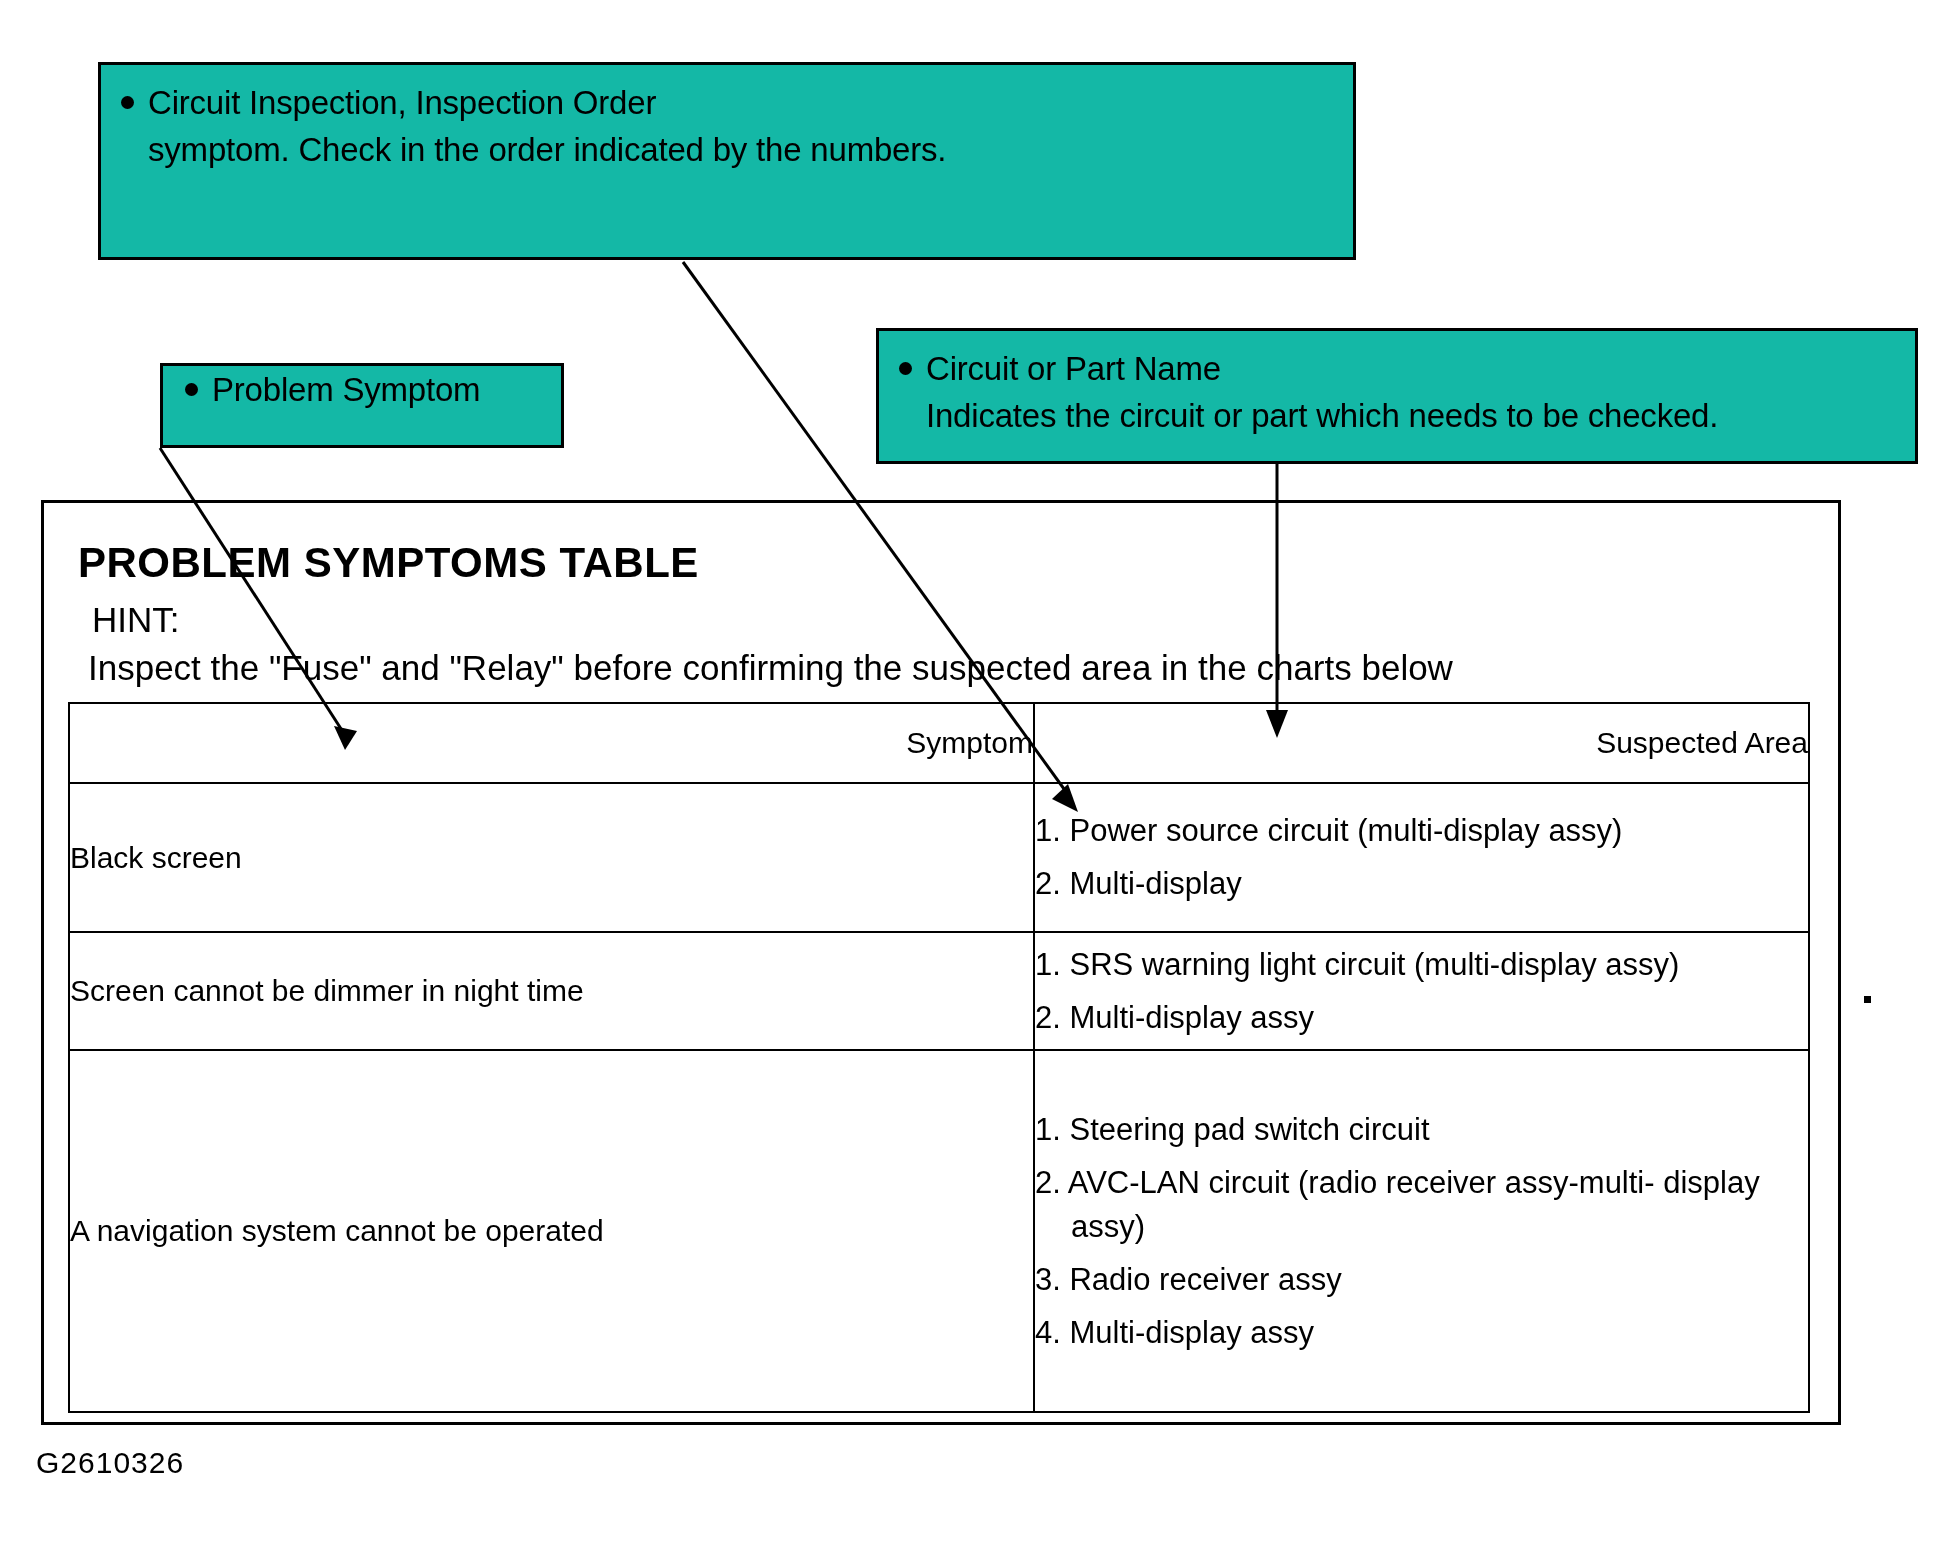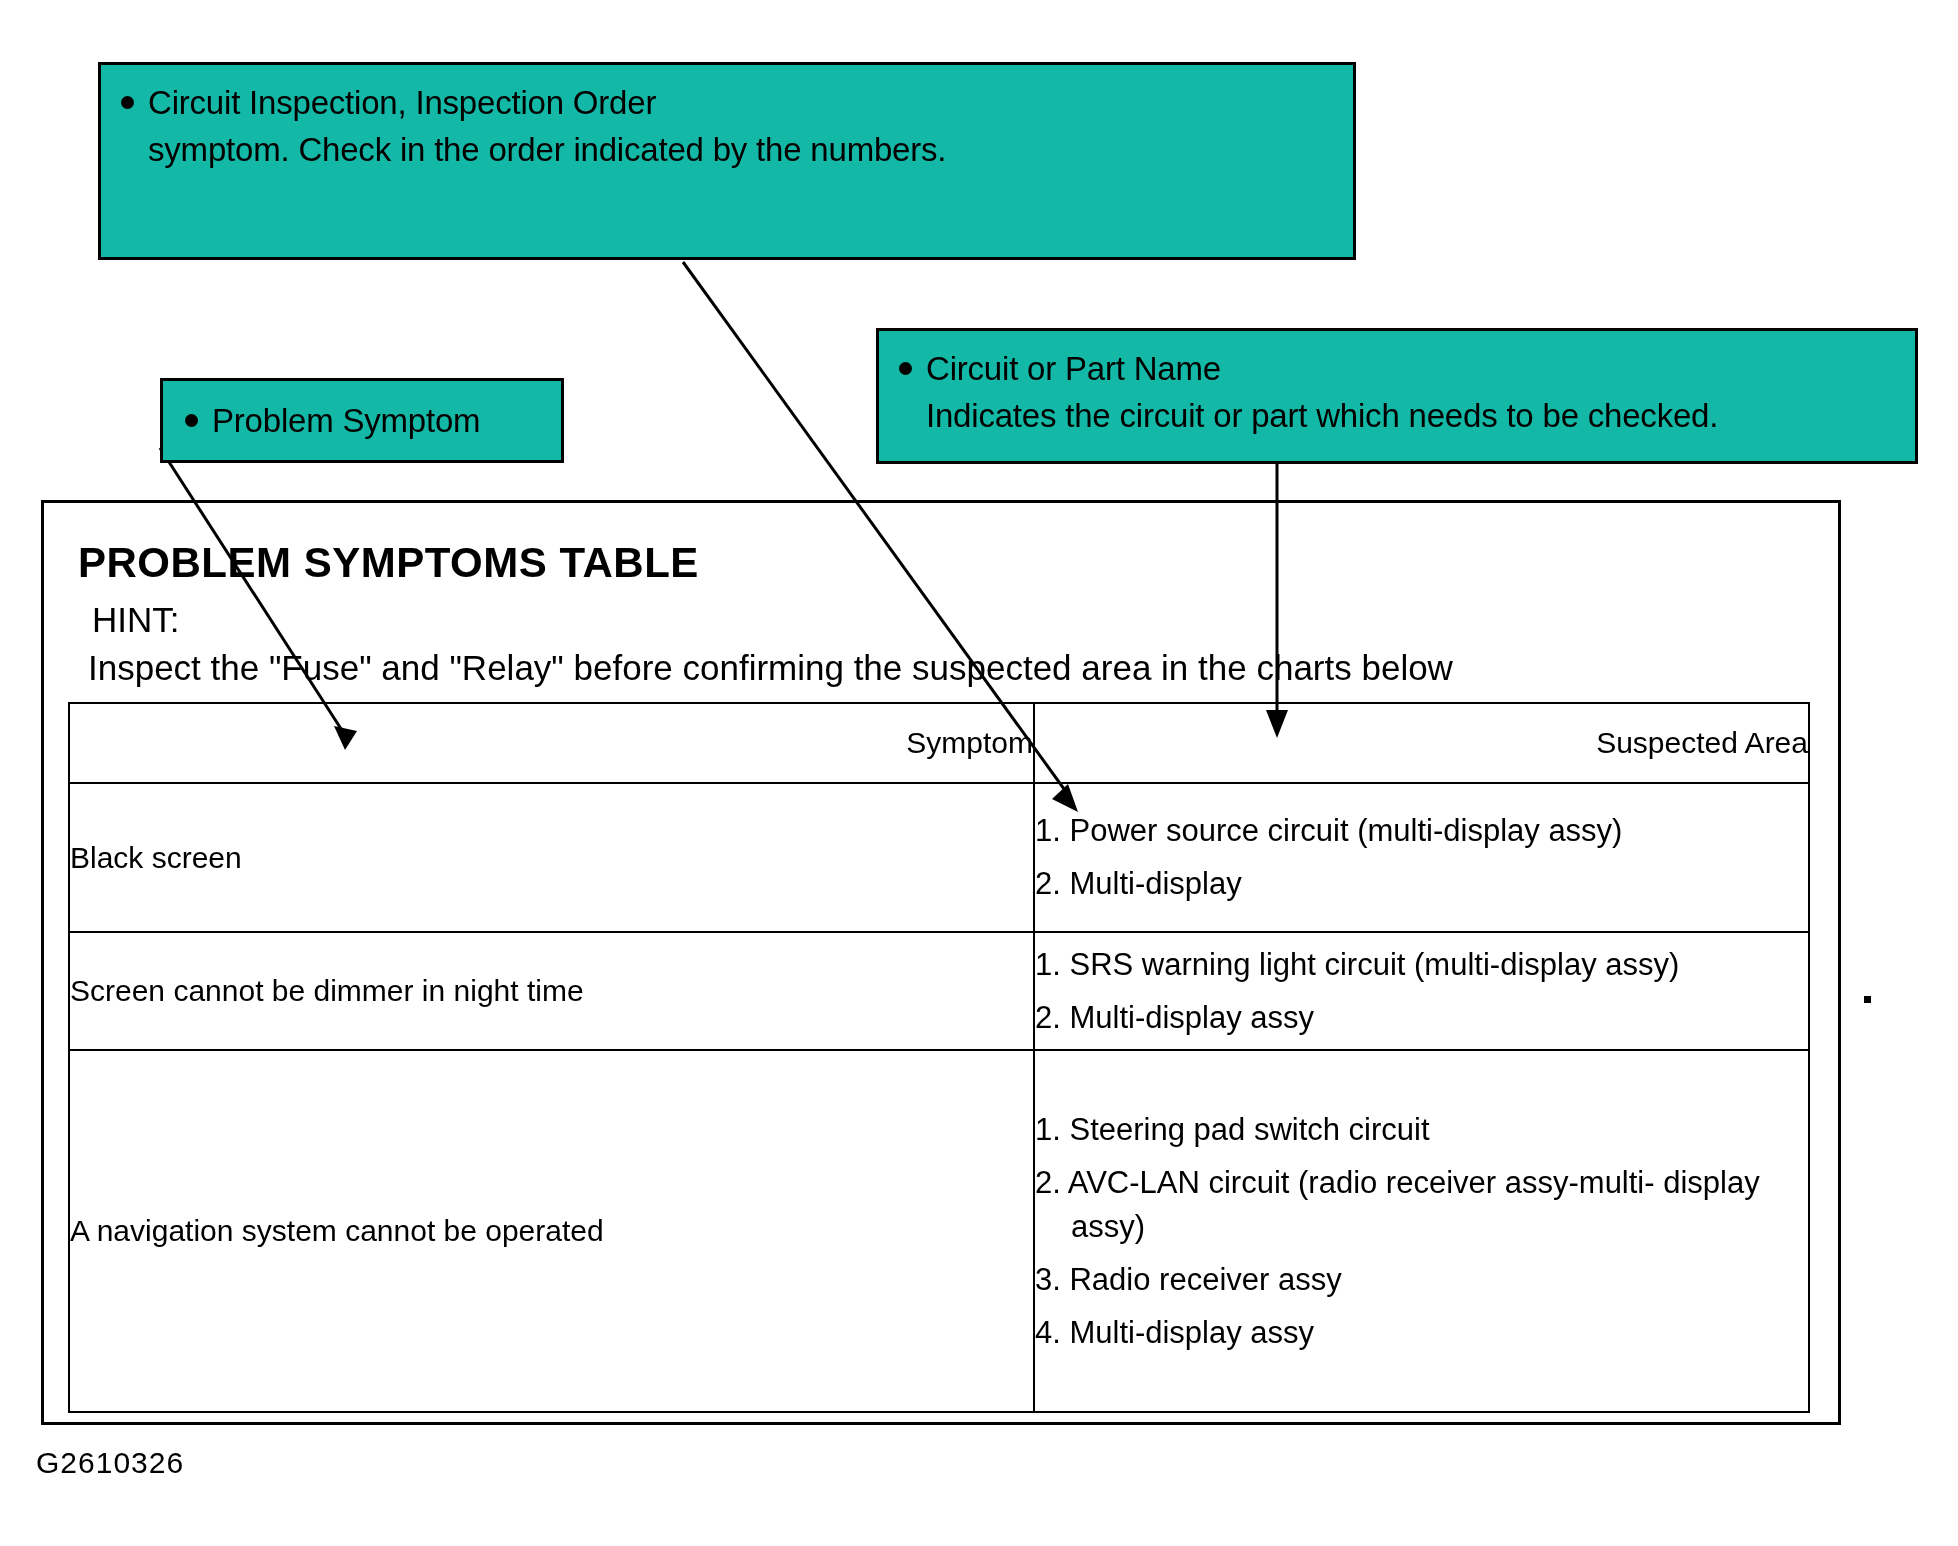--- a/index.html
+++ b/index.html
@@ -62,12 +62,11 @@
 
   #callout-problem-symptom {
     left: 160px;
-    top: 378px;
+    top: 363px;
     width: 404px;
     height: 85px;
     padding: 0;
     display: flex;
-    align-items: center;
   }
   #callout-problem-symptom .inner {
     display: flex;

